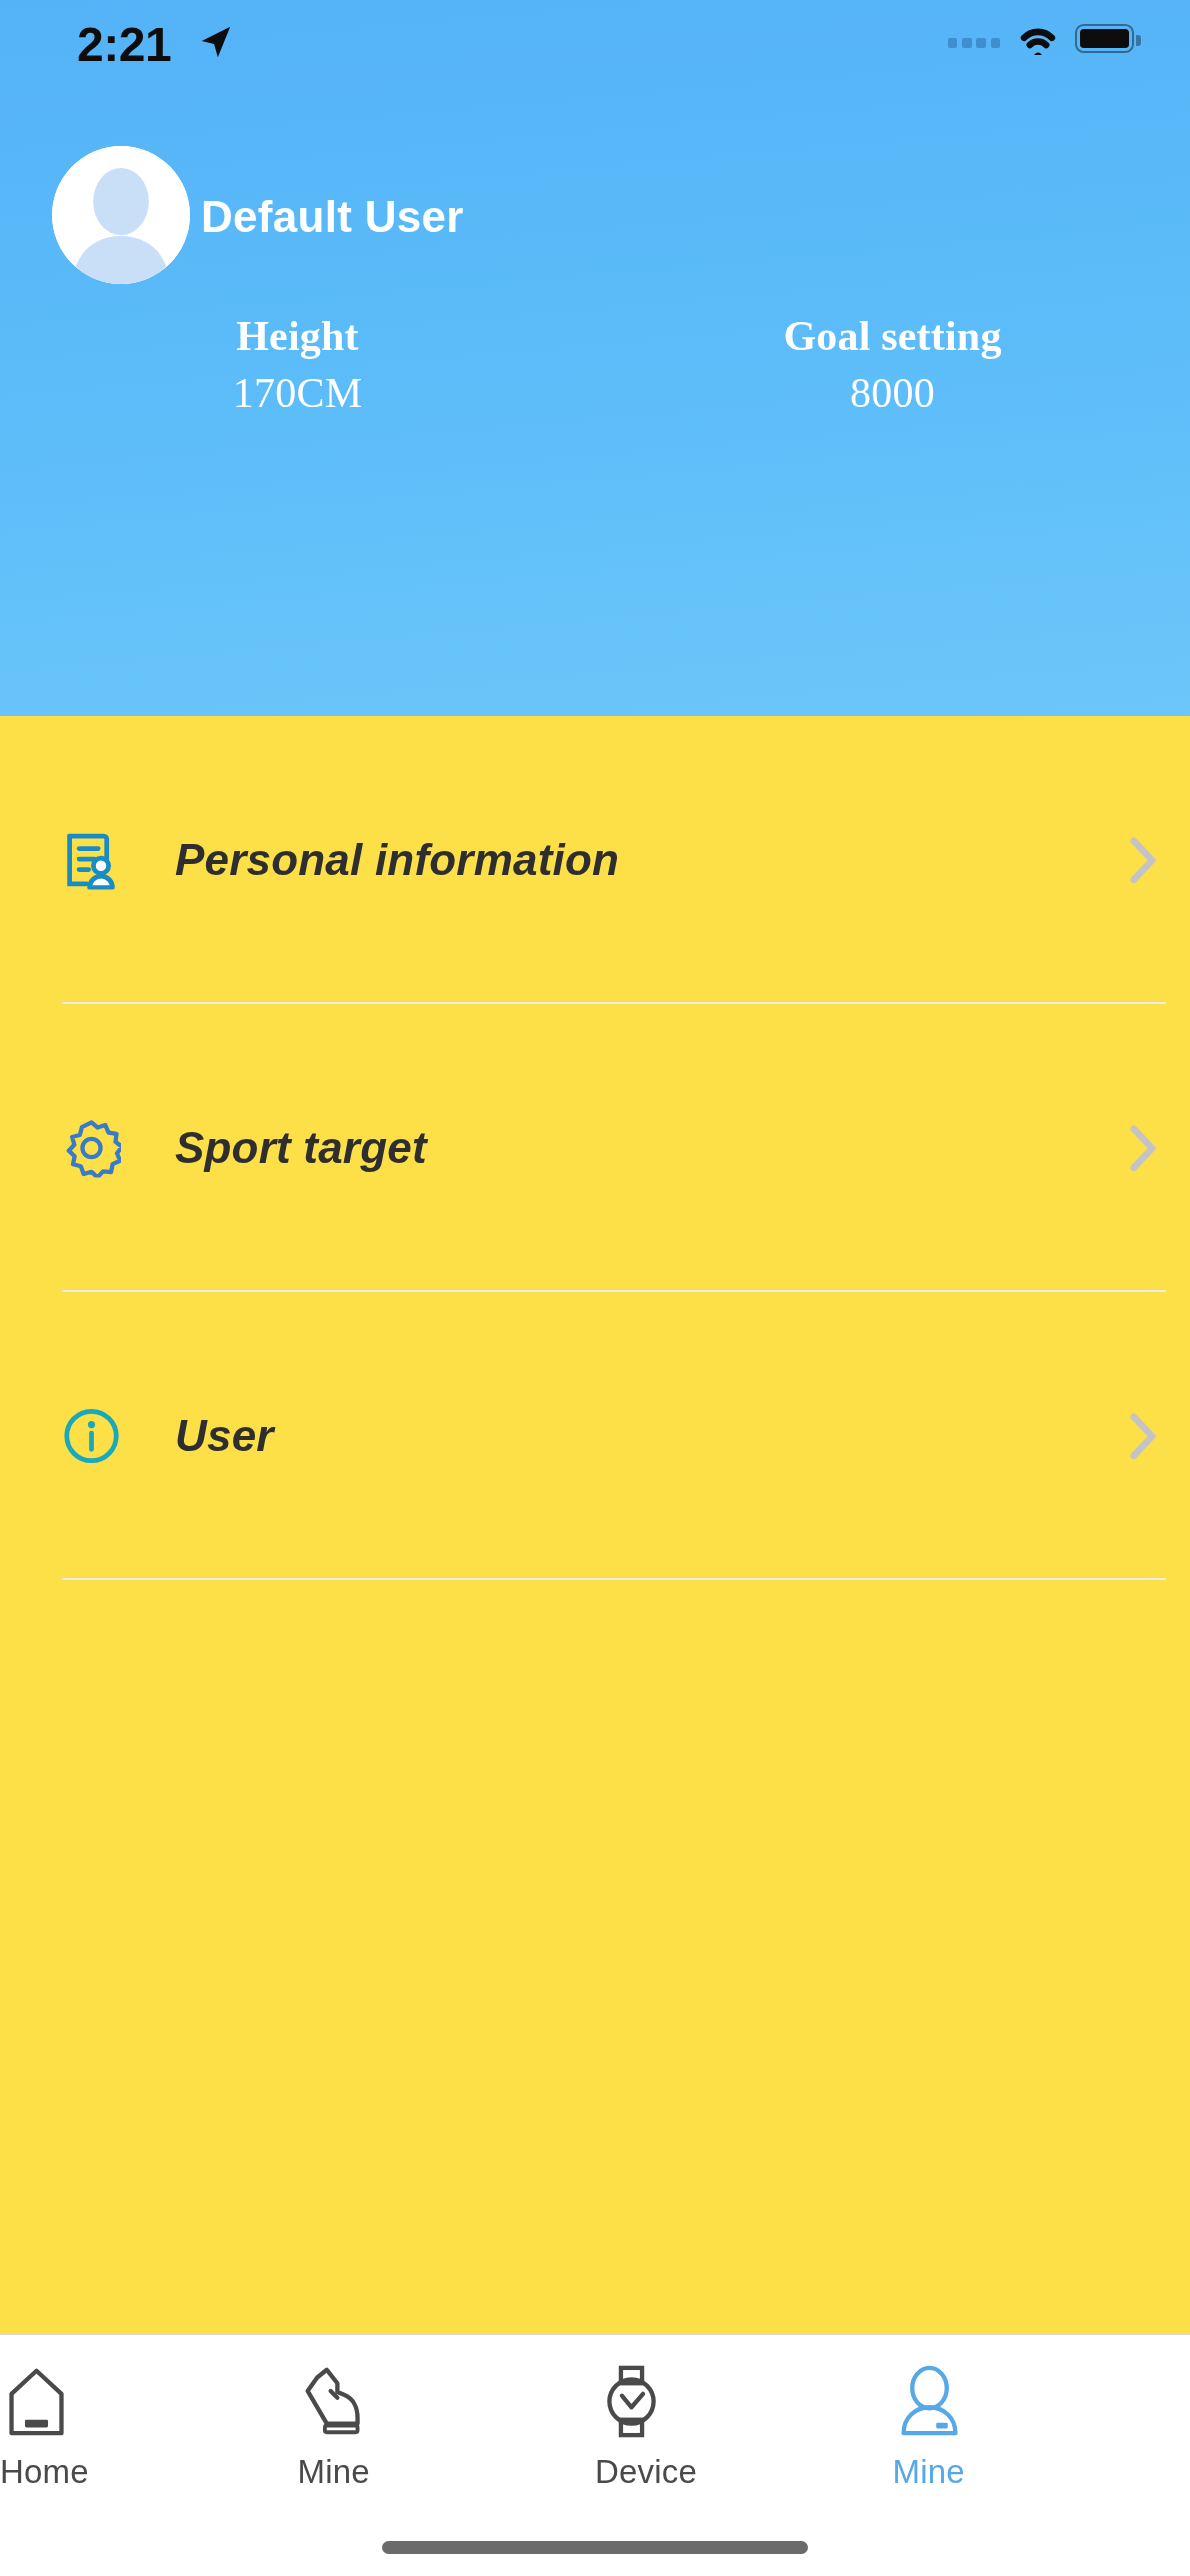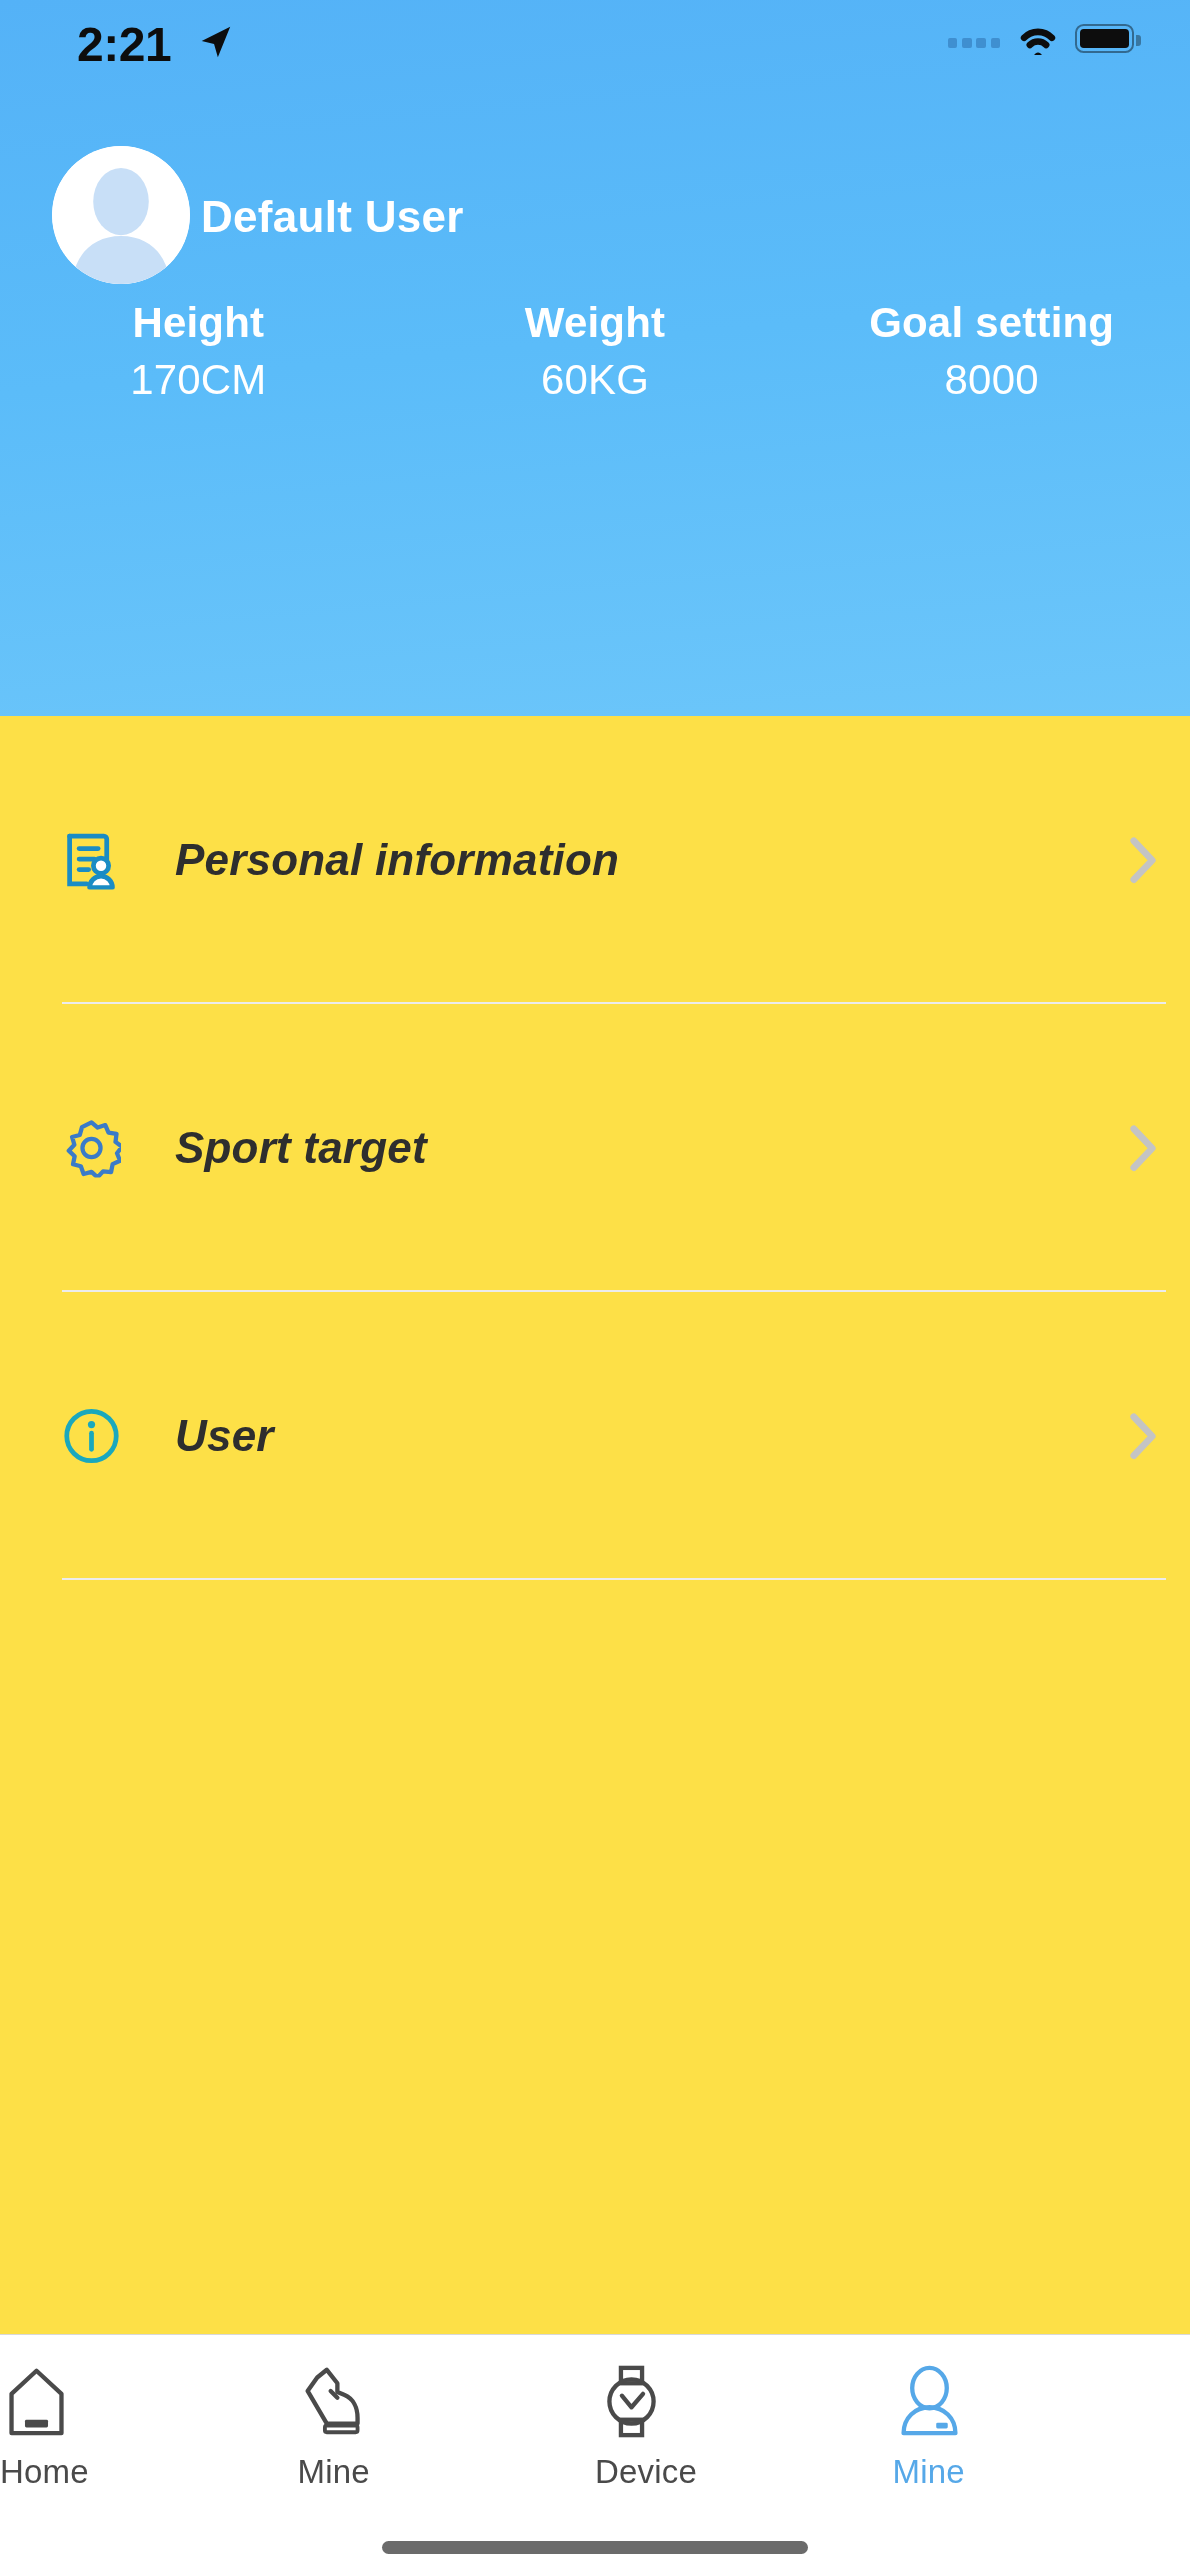--- a/index.html
+++ b/index.html
@@ -79,9 +79,10 @@
 
   
   .stats {
-    position:absolute; left:0; top:295px;
+    position:absolute; left:0; top:308px;
     width:1190px;
     display:flex;
+    font-family:Liberation Serif, serif;
   }
   .stat { flex:1; text-align:center; }
   .stat-label {

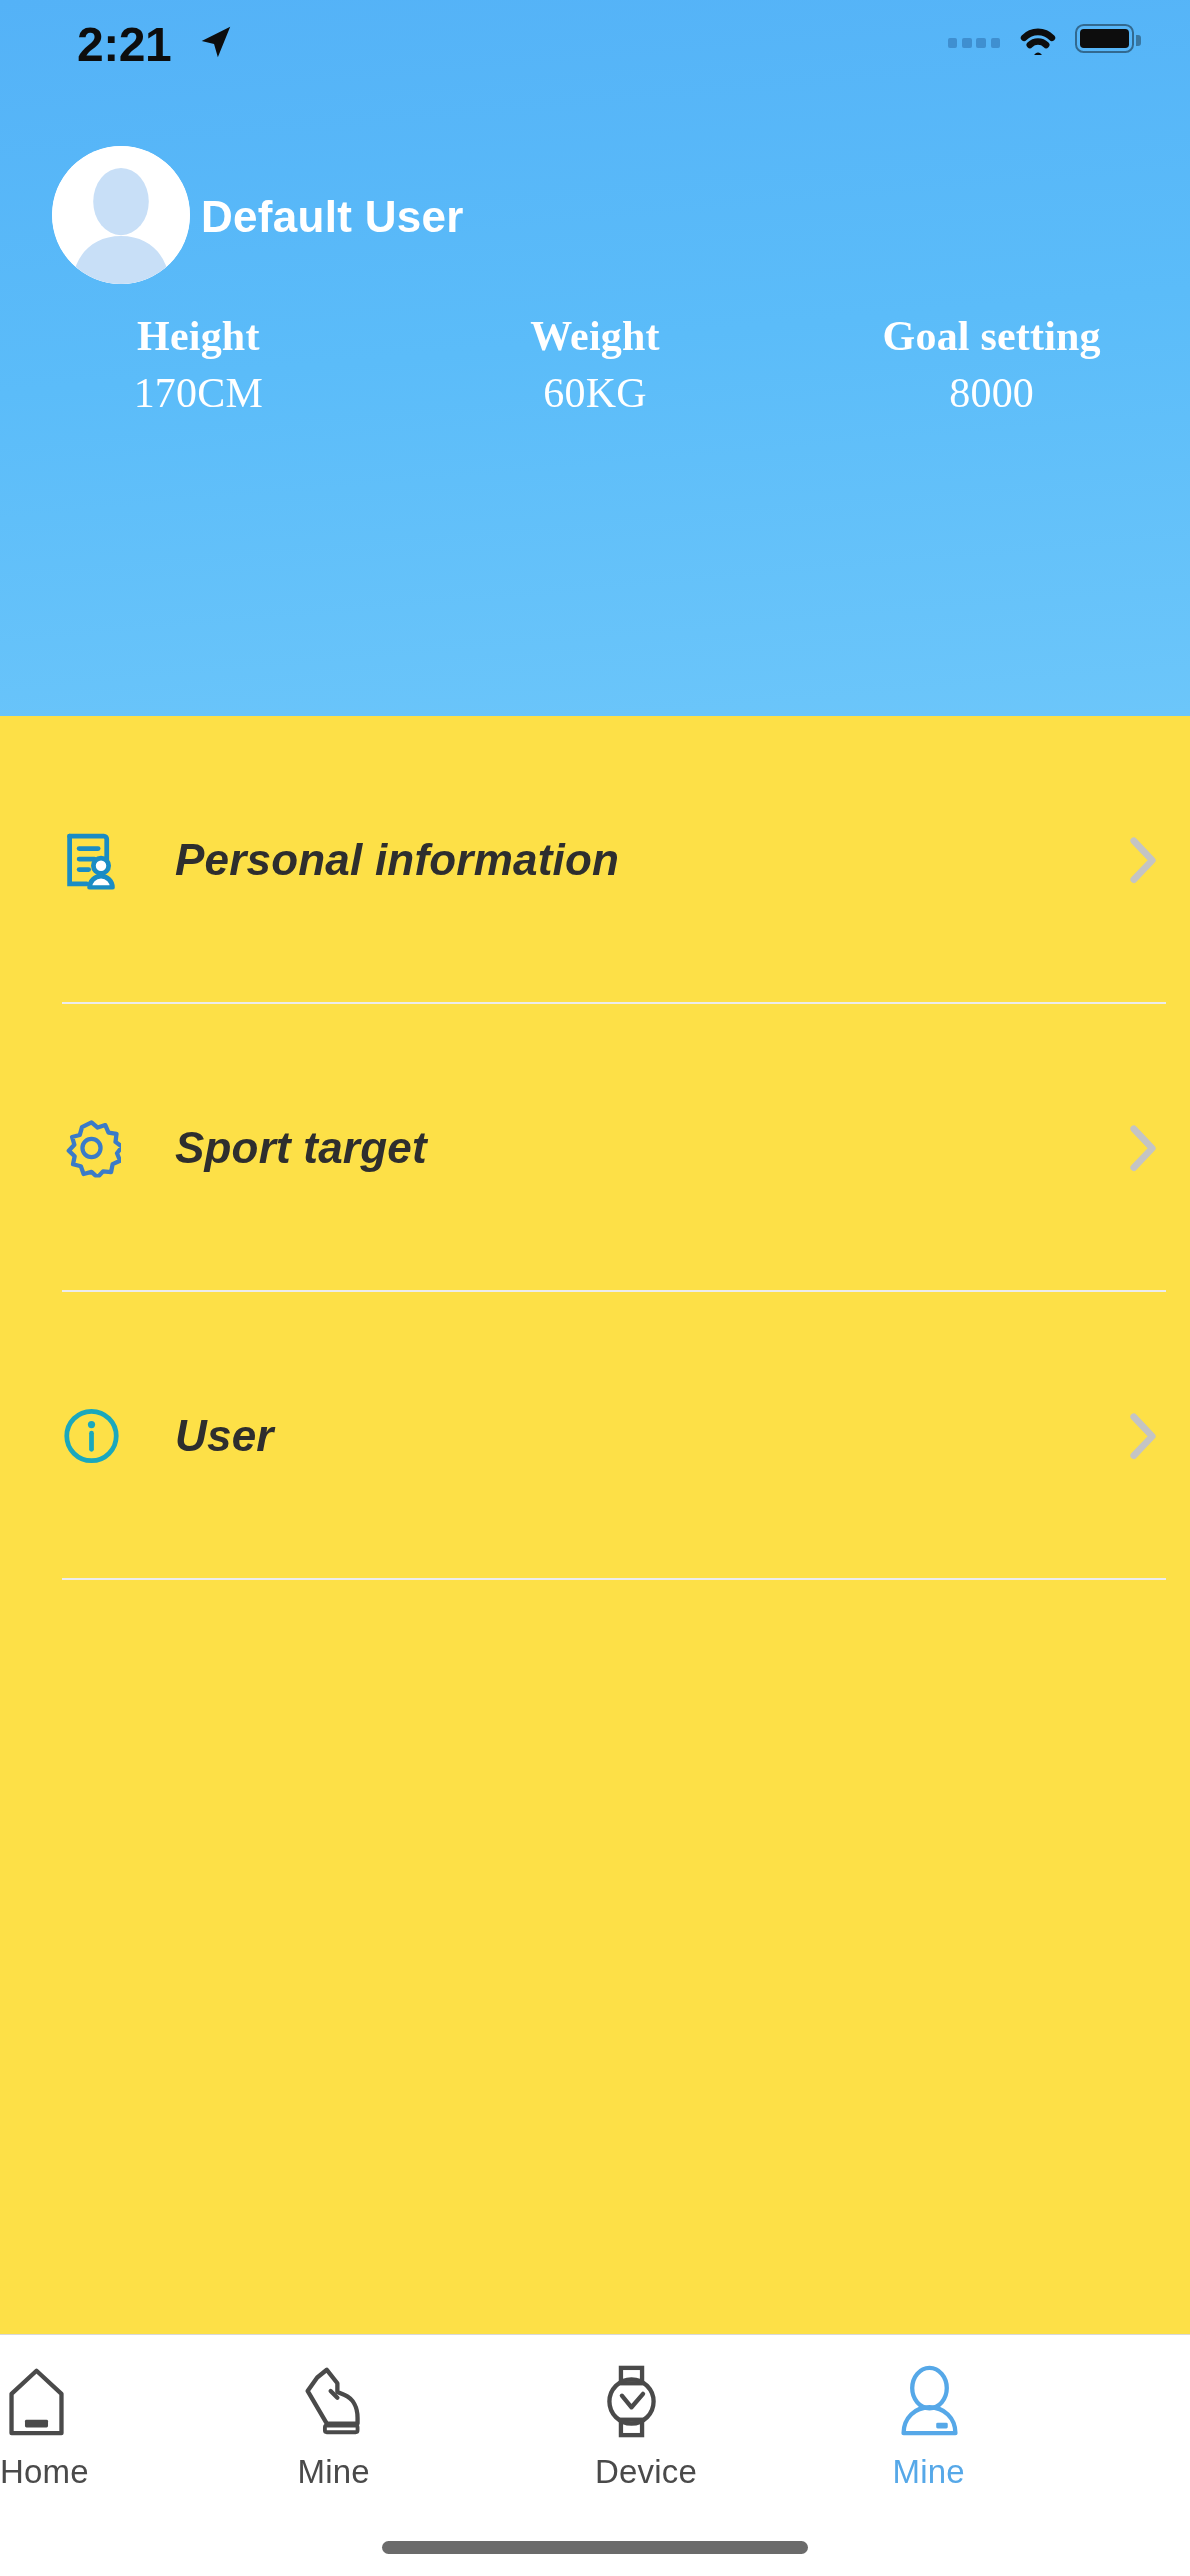--- a/index.html
+++ b/index.html
@@ -215,10 +215,6 @@
         <div class="stat-value">170CM</div>
       </div>
       <div class="stat">
-        <div class="stat-label">Weight</div>
-        <div class="stat-value">60KG</div>
-      </div>
-      <div class="stat">
         <div class="stat-label">Goal setting</div>
         <div class="stat-value">8000</div>
       </div>

